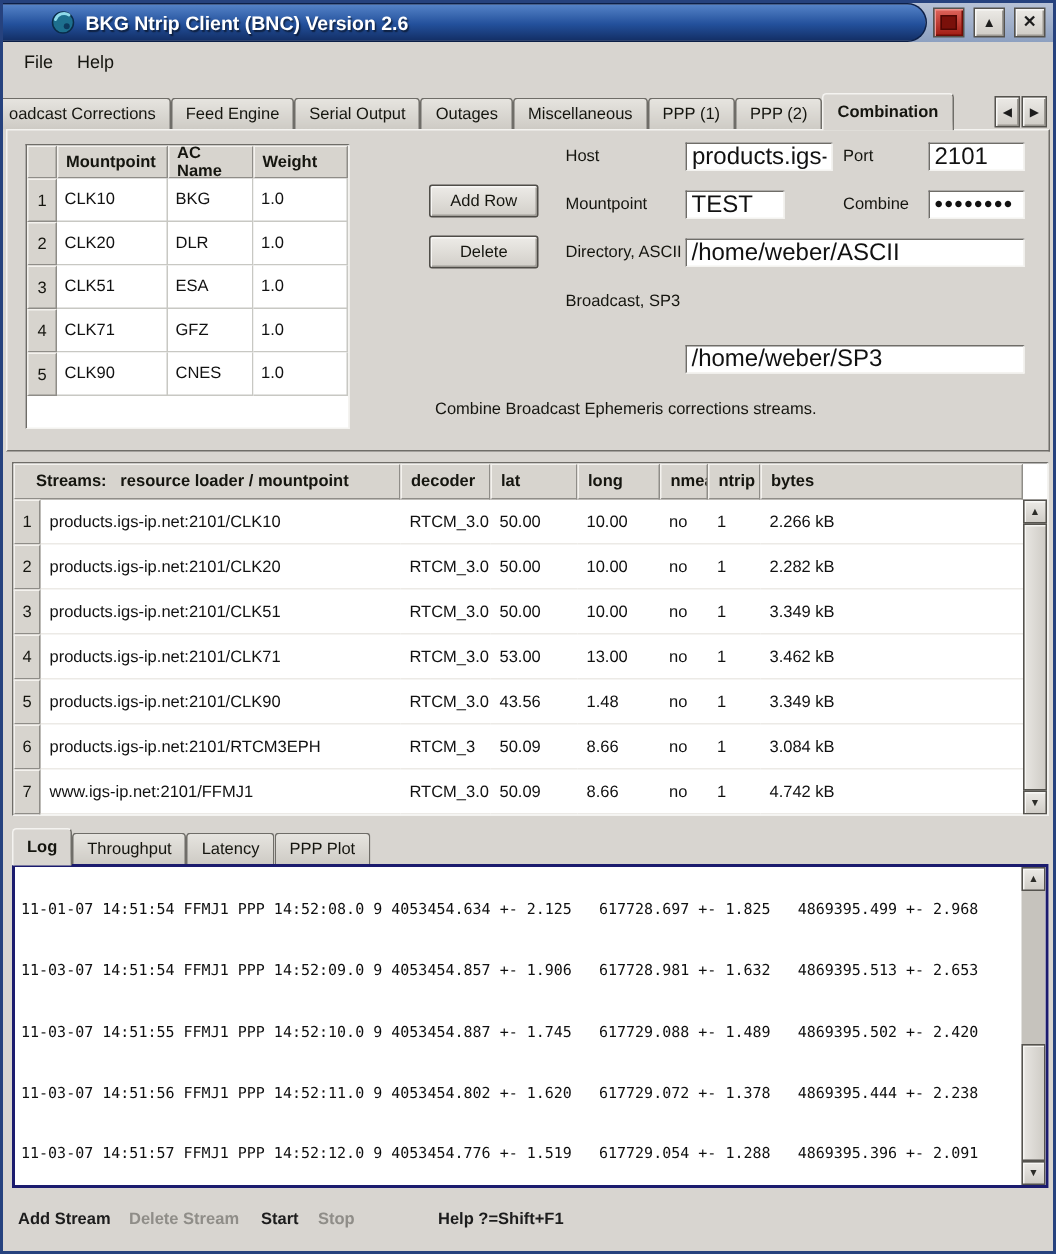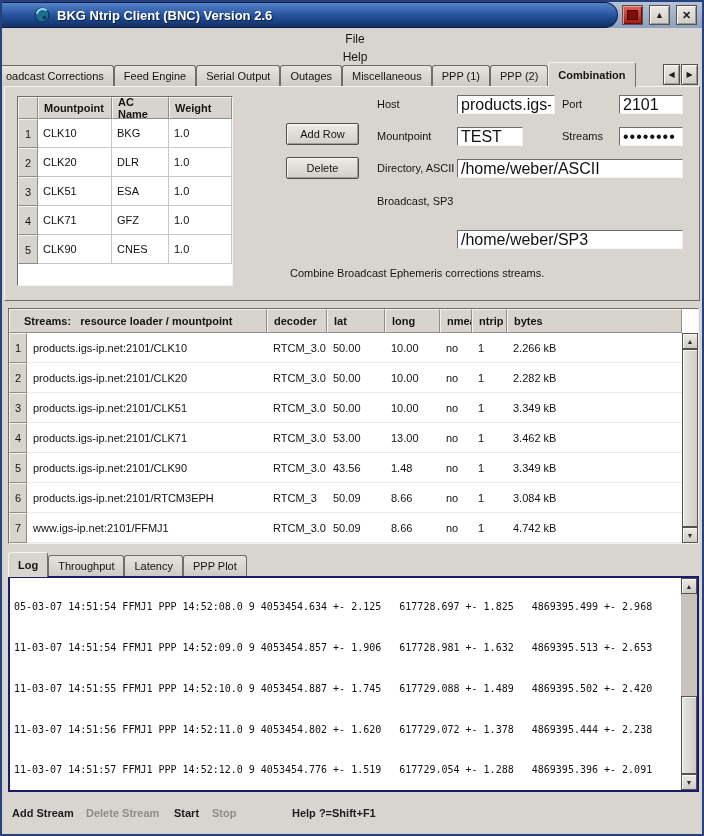--- a/index.html
+++ b/index.html
@@ -26,7 +26,7 @@
 
   
   .menubar{position:absolute;top:28px;left:0;right:0;height:22px;display:flex;align-items:center;
-           padding-left:6px;font-size:12px;color:#15150f;flex-direction:column;}
+           padding-left:6px;font-size:12px;color:#15150f;}
   .menu-item{padding:2px 8px;}
 
   

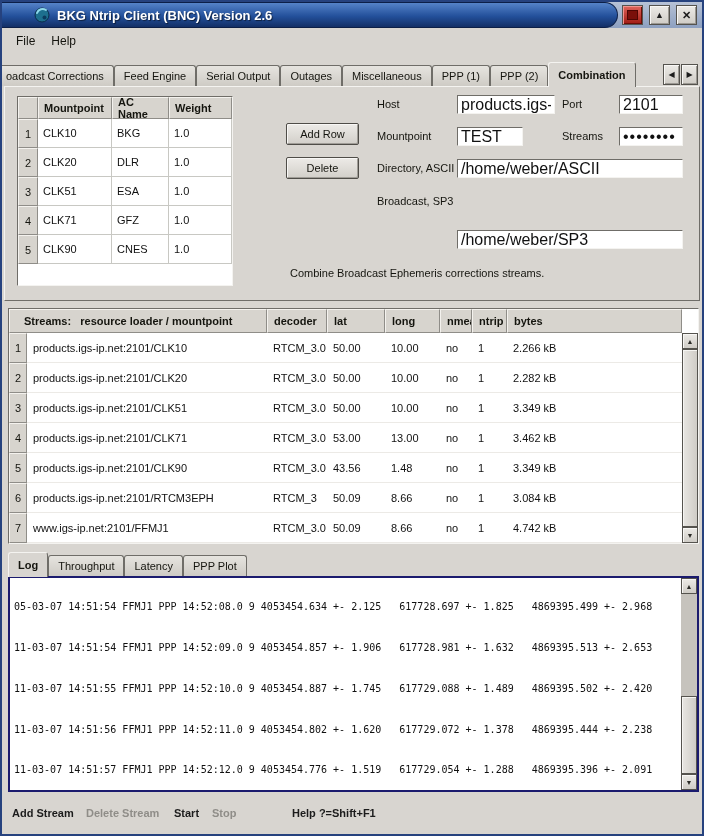--- a/index.html
+++ b/index.html
@@ -212,7 +212,7 @@
 
     <span class="flabel" style="left:372px;top:43px;">Mountpoint</span>
     <input class="finput" style="left: 452px; top: 40px; width: 66px;" value="TEST">
-    <span class="flabel" style="left:557px;top:43px;">Streams</span>
+    <span class="flabel" style="left:557px;top:43px;">Combine</span>
     <input class="finput" style="left: 614px; top: 40px; width: 64px; letter-spacing: 1px;" value="••••••••">
 
     <span class="flabel" style="left:372px;top:75px;">Directory, ASCII</span>

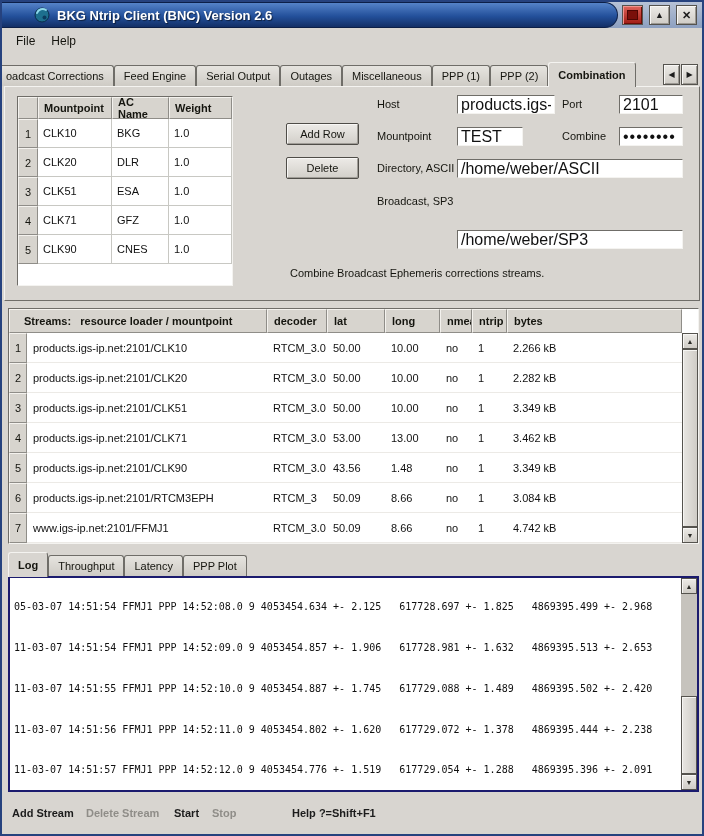--- a/index.html
+++ b/index.html
@@ -322,7 +322,7 @@
 
   <div class="logbox">
     <div class="log-lines">
-      <div>05-03-07 14:51:54 FFMJ1 PPP 14:52:08.0 9 4053454.634 +- 2.125   617728.697 +- 1.825   4869395.499 +- 2.968</div>
+      <div>11-01-07 14:51:54 FFMJ1 PPP 14:52:08.0 9 4053454.634 +- 2.125   617728.697 +- 1.825   4869395.499 +- 2.968</div>
       <div>11-03-07 14:51:54 FFMJ1 PPP 14:52:09.0 9 4053454.857 +- 1.906   617728.981 +- 1.632   4869395.513 +- 2.653</div>
       <div>11-03-07 14:51:55 FFMJ1 PPP 14:52:10.0 9 4053454.887 +- 1.745   617729.088 +- 1.489   4869395.502 +- 2.420</div>
       <div>11-03-07 14:51:56 FFMJ1 PPP 14:52:11.0 9 4053454.802 +- 1.620   617729.072 +- 1.378   4869395.444 +- 2.238</div>

